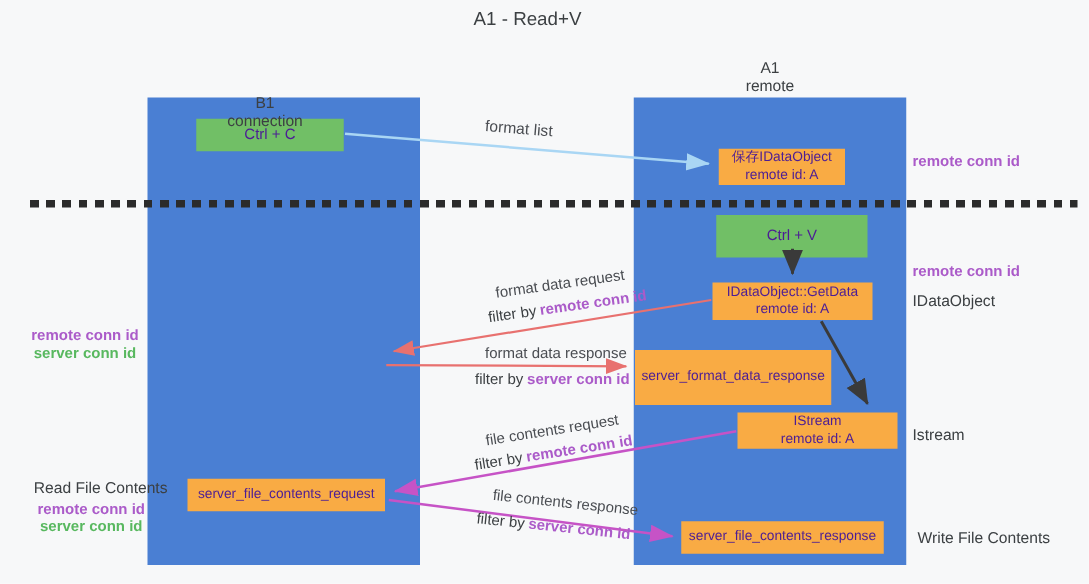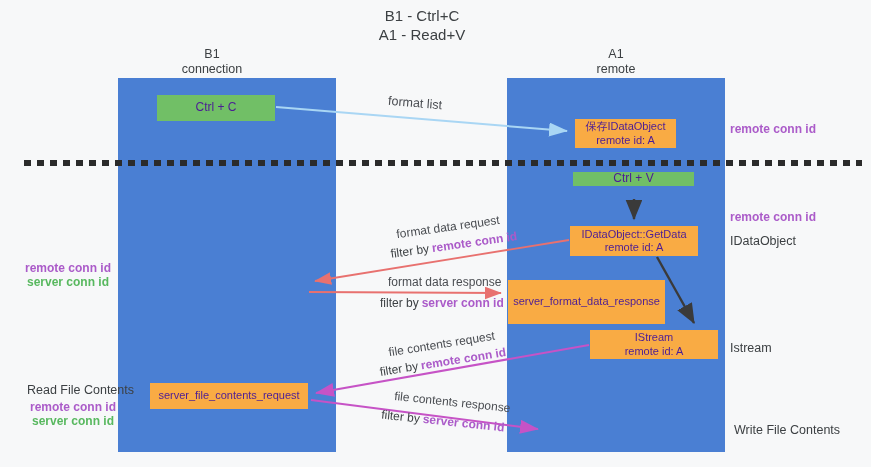--- a/index.html
+++ b/index.html
@@ -77,7 +77,6 @@
 <div id="stage">
 
   <div class="abs title">
-    <div>B1 - Ctrl+C</div>
     <div>A1 - Read+V</div>
   </div>
 

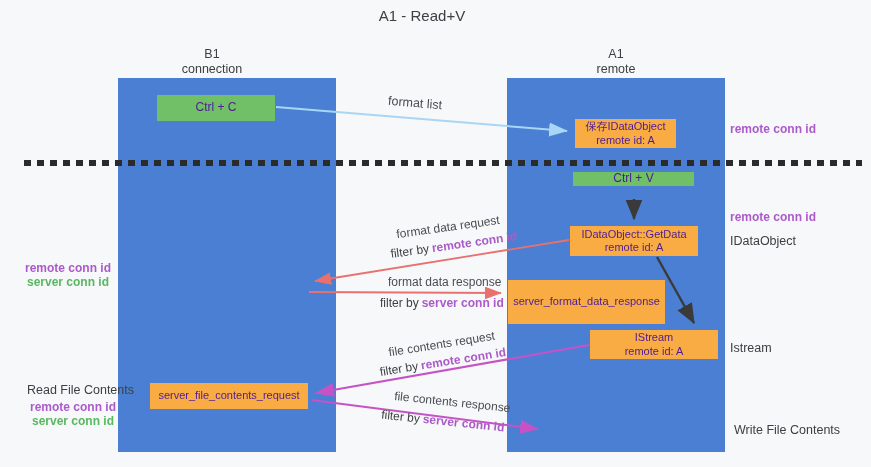--- a/index.html
+++ b/index.html
@@ -14,7 +14,7 @@
   .abs{position:absolute;}
   .title{left:0;top:6px;width:844px;text-align:center;font-size:15px;line-height:19px;color:var(--text-dark);z-index:6;}
   .col-header{top:47px;width:218px;text-align:center;font-size:12.5px;line-height:15px;color:var(--text-dark);z-index:6;}
-  #hdr-left{left:103px;}
+  #hdr-left{left:103px;margin-top:28px;}
   #hdr-right{left:507px;}
 
   .column{top:78px;width:218px;height:374px;background:var(--column-blue);z-index:1;}

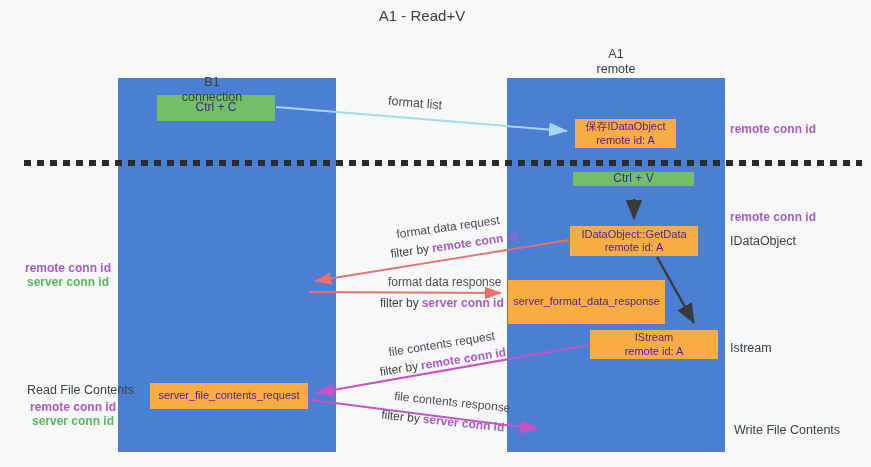--- a/index.html
+++ b/index.html
@@ -30,7 +30,7 @@
   .green{background:var(--box-green);font-size:12px;}
   #b-ctrlc{left:157px;top:95px;width:118px;height:26px;}
   #b-save{left:575px;top:119px;width:101px;height:29px;}
-  #b-ctrlv{left:573px;top:172px;width:121px;height:14px;}
+  #b-ctrlv{left:573px;top:172px;width:121px;height:34px;}
   #b-getdata{left:570px;top:226px;width:128px;height:30px;}
   #b-freq{left:152px;top:266px;width:156px;height:28px;}
   #b-fresp{left:508px;top:280px;width:157px;height:44px;}

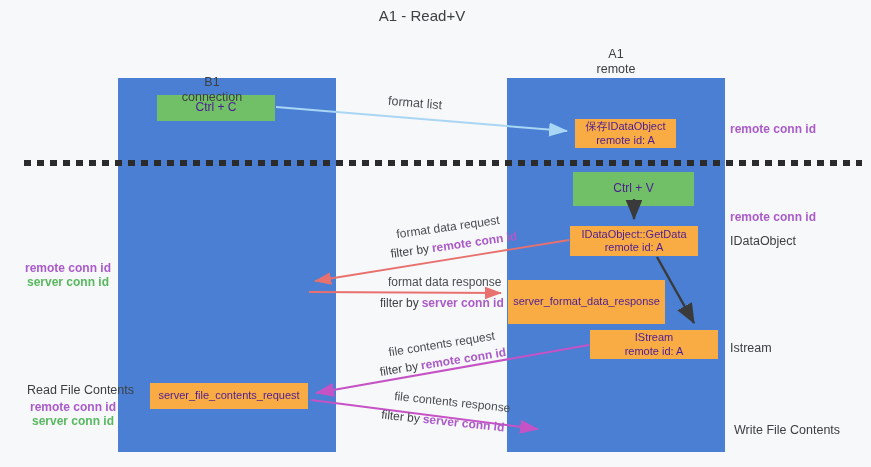--- a/index.html
+++ b/index.html
@@ -118,6 +118,9 @@
   <div class="abs box orange" id="b-creq">
     <span>server_file_contents_request</span>
   </div>
+  <div class="abs box orange" id="b-cresp">
+    <span>server_file_contents_response</span>
+  </div>
 
   <svg class="arrows" width="871" height="467" viewBox="0 0 871 467">
     <defs>

